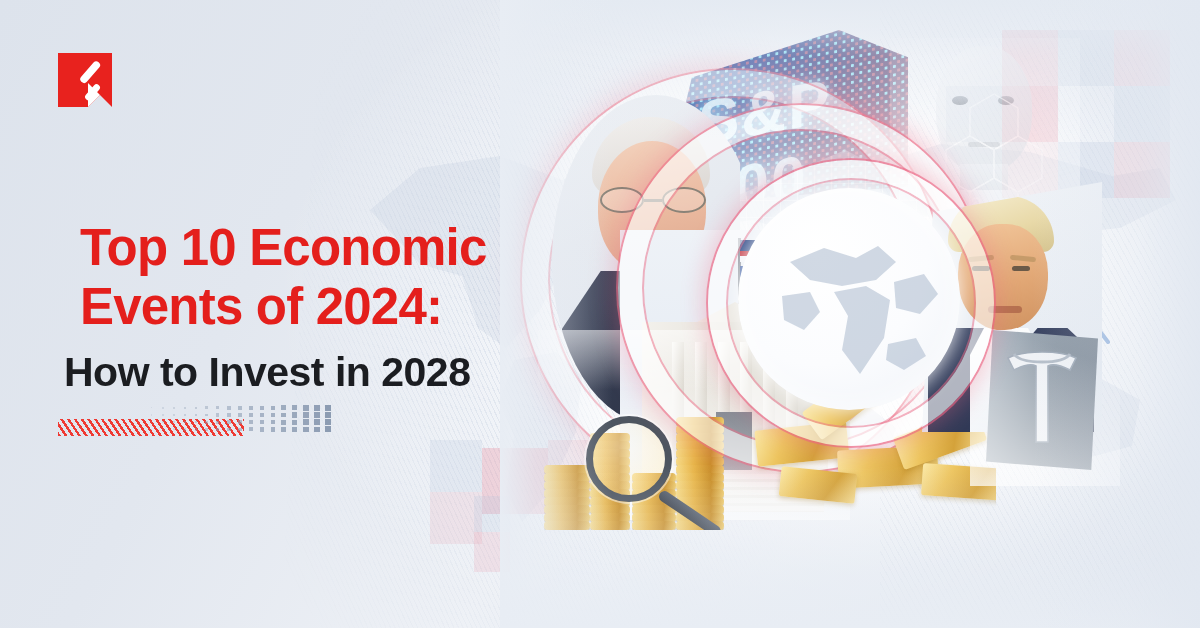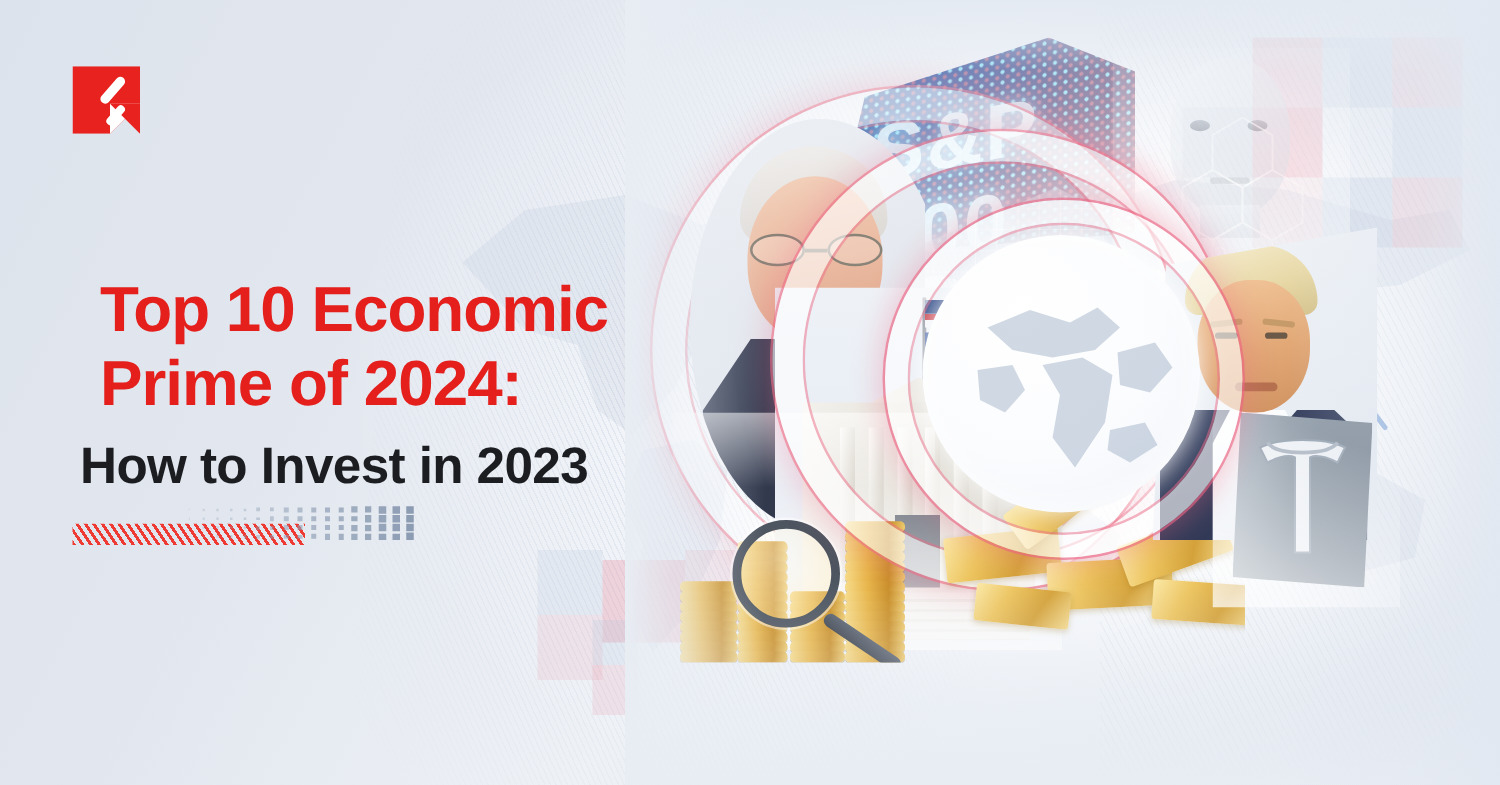--- a/index.html
+++ b/index.html
@@ -576,7 +576,7 @@
 
   <div class="headline">
     <div>Top 10 Economic</div>
-    <div>Prime of 2024:</div>
+    <div>Events of 2024:</div>
   </div>
 
   <div class="subhead">How to Invest in 2023</div>

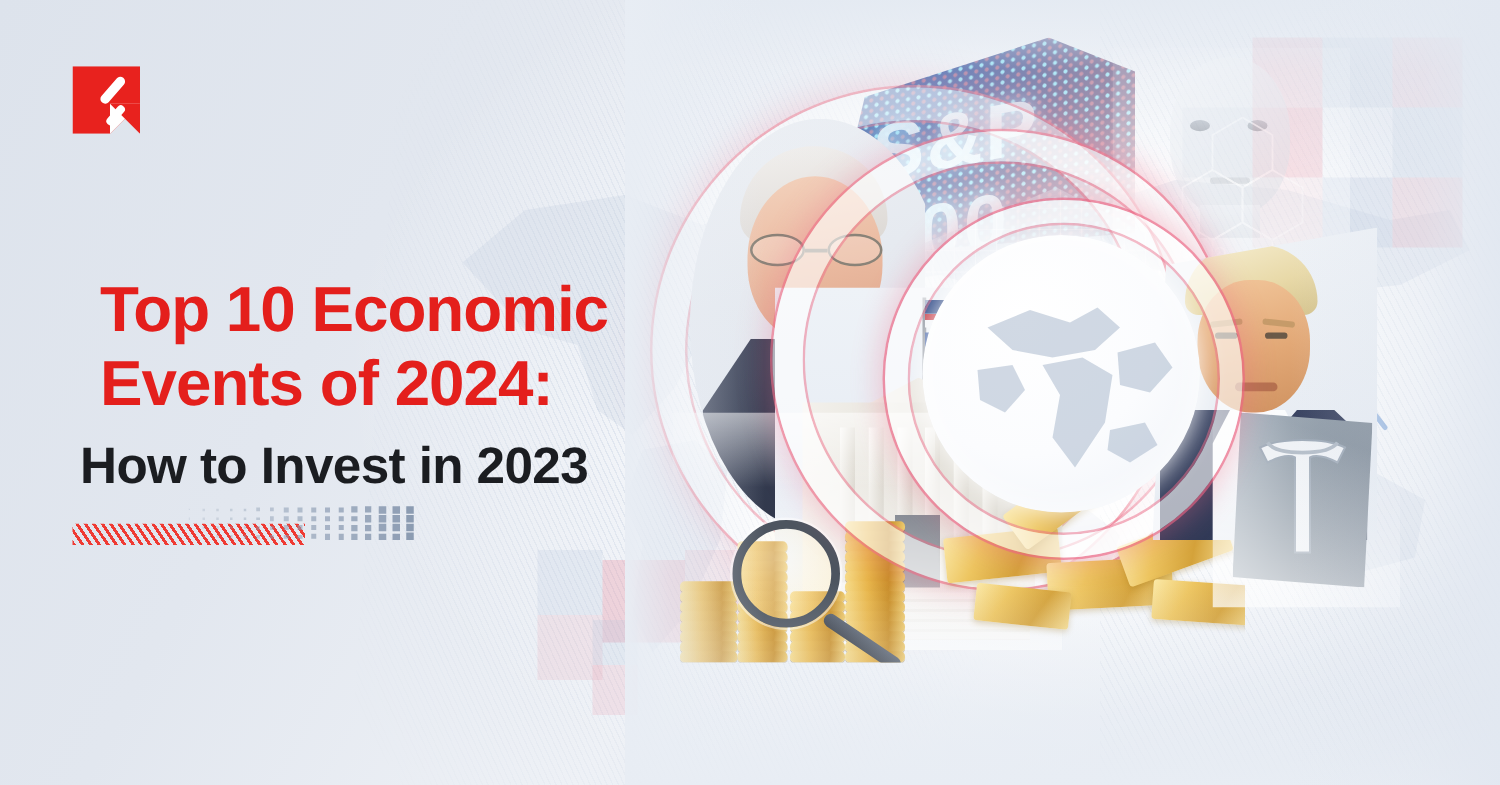--- a/index.html
+++ b/index.html
@@ -579,7 +579,7 @@
     <div>Events of 2024:</div>
   </div>
 
-  <div class="subhead">How to Invest in 2023</div>
+  <div class="subhead">How to Invest in 2028</div>
 
   <div class="divider">
     <div class="div-hatch"></div>

